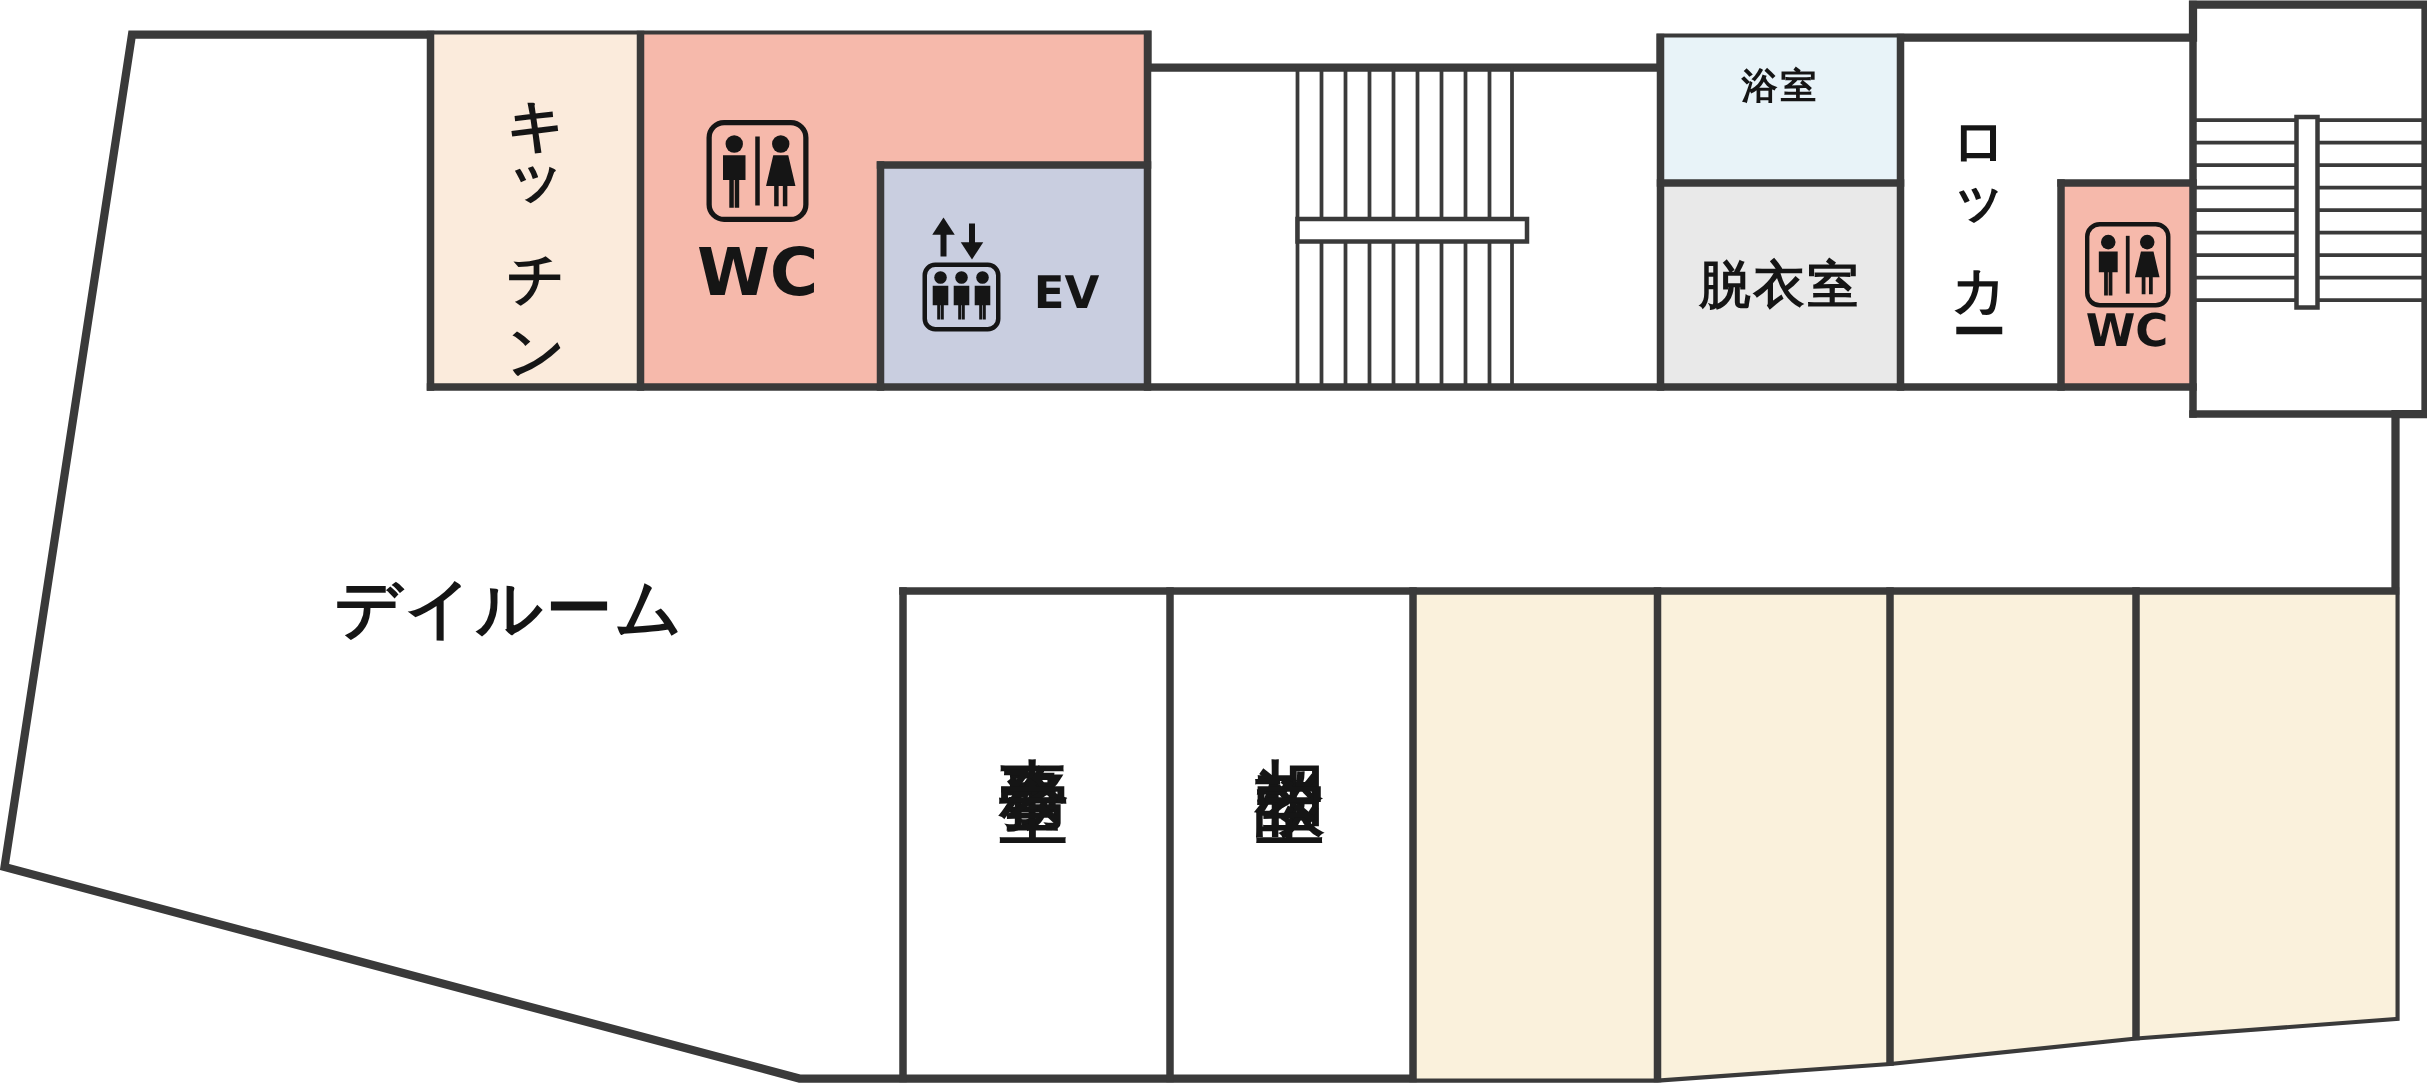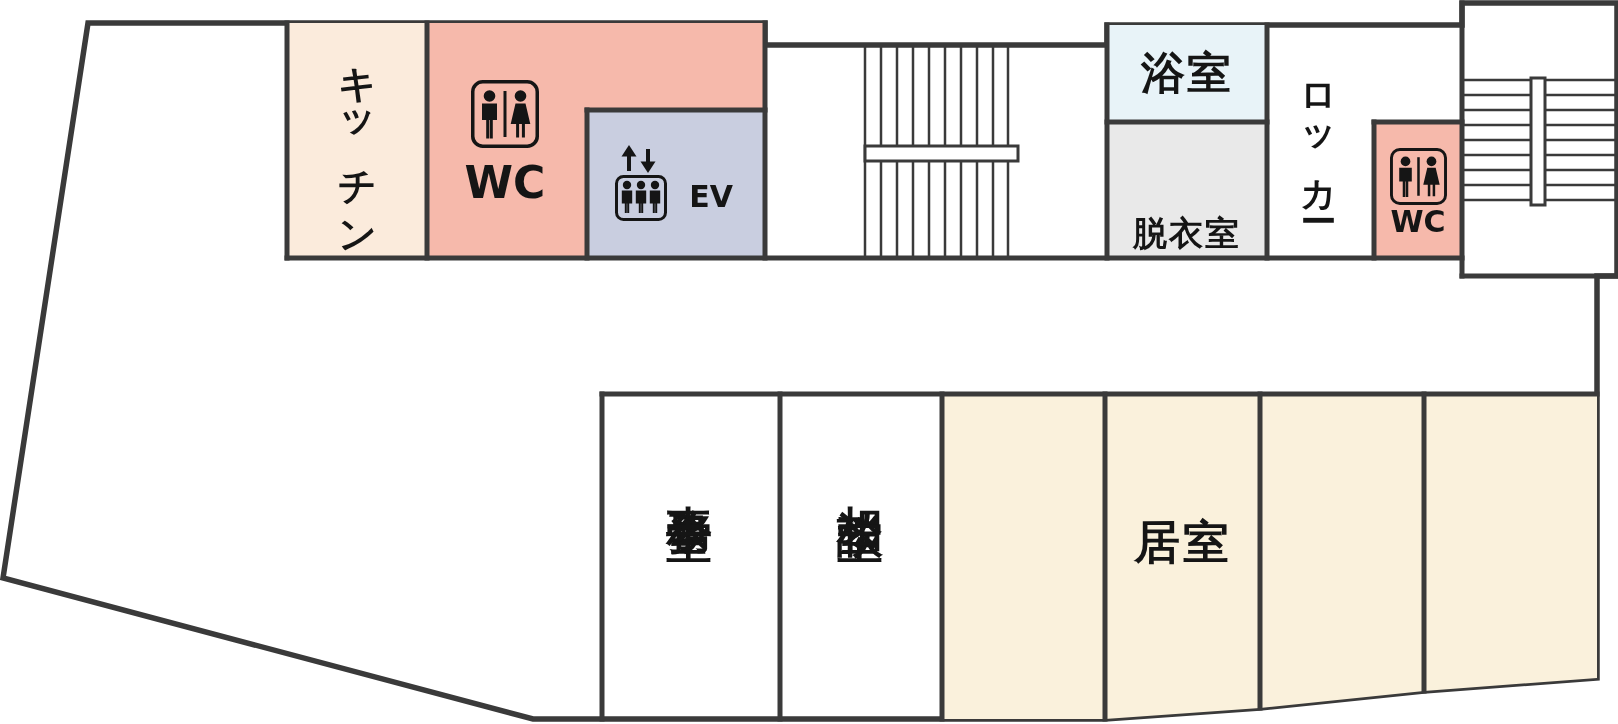--- a/index.html
+++ b/index.html
@@ -122,7 +122,7 @@
 
   <div class="label h-label" style="left:711px;top:196px;font-size:30px;">EV</div>
 
-  <div class="label h-label" style="left:1187px;top:73px;font-size:44px;letter-spacing:2px;text-align:right;">浴室</div>
+  <div class="label h-label" style="left:1187px;top:57px;font-size:24px;letter-spacing:2px;text-align:right;">浴室</div>
 
   <div class="label h-label" style="left:1187px;top:190px;font-size:34px;letter-spacing:2px;margin-top:44px;">脱衣室</div>
 

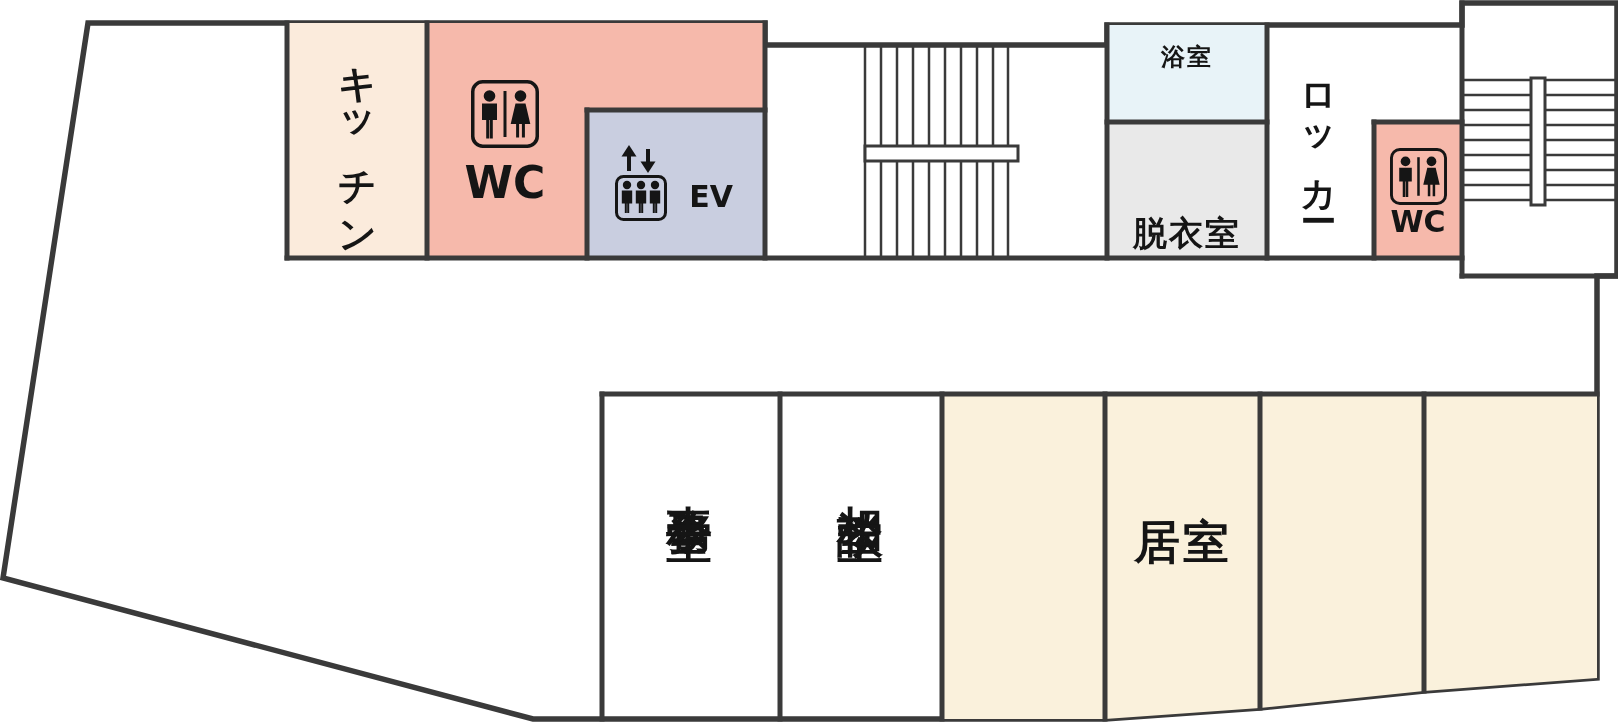--- a/index.html
+++ b/index.html
@@ -124,7 +124,7 @@
 
   <div class="label h-label" style="left:1187px;top:57px;font-size:24px;letter-spacing:2px;text-align:right;">浴室</div>
 
-  <div class="label h-label" style="left:1187px;top:190px;font-size:34px;letter-spacing:2px;margin-top:44px;">脱衣室</div>
+  <div class="label h-label" style="left:1187px;top:190px;font-size:34px;letter-spacing:2px;">脱衣室</div>
 
   <div class="label v-label" style="left:1318px;top:60px;font-size:36px;letter-spacing:6px;">ロッカー</div>
 

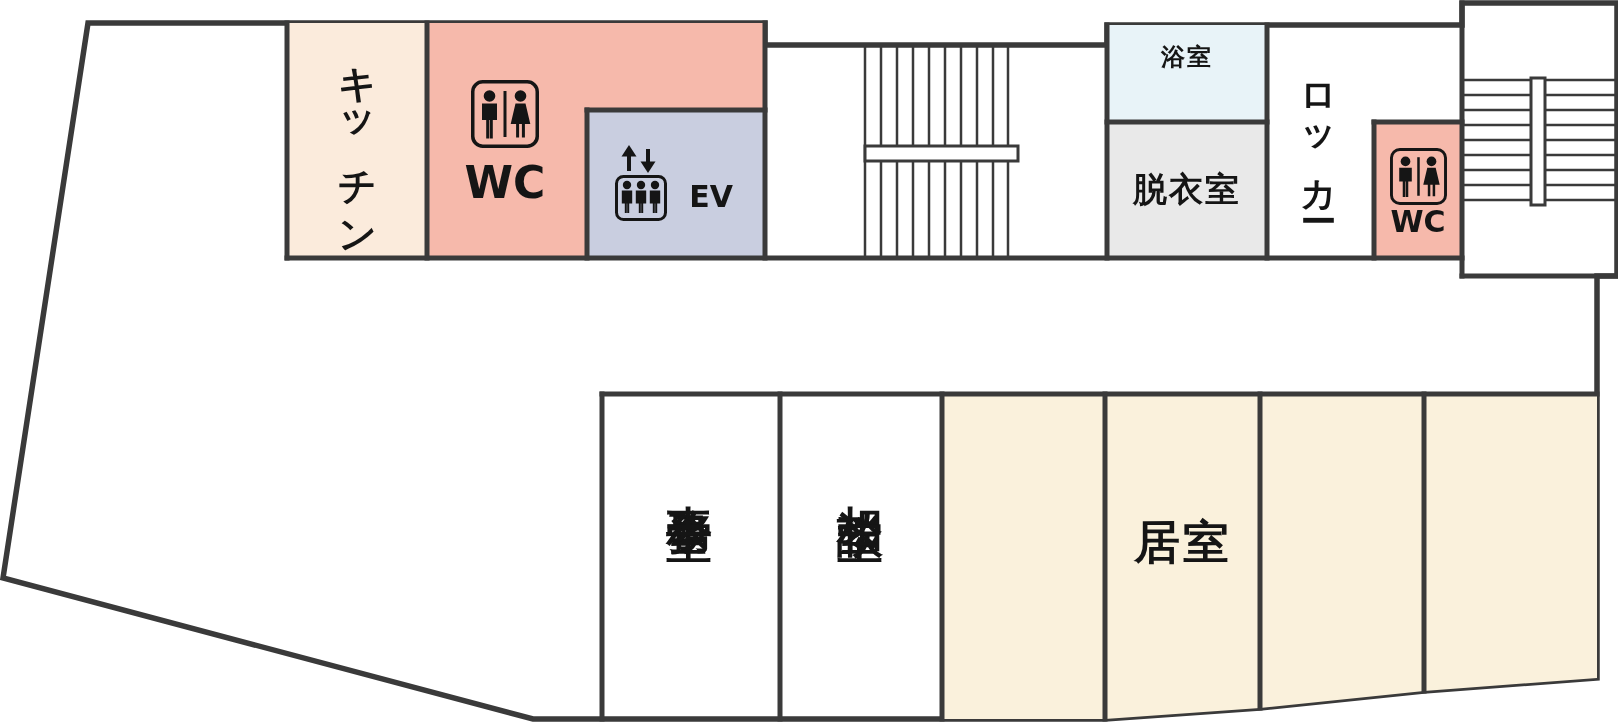--- a/index.html
+++ b/index.html
@@ -130,6 +130,7 @@
 
   <div class="label h-label" style="left:1418px;top:221px;font-size:30px;">WC</div>
 
+  <div class="label h-label" style="left:340px;top:406px;font-size:44px;letter-spacing:2px;">デイルーム</div>
 
   <div class="label v-label" style="left:690px;top:468px;font-size:46px;letter-spacing:5px;">事務室</div>
 

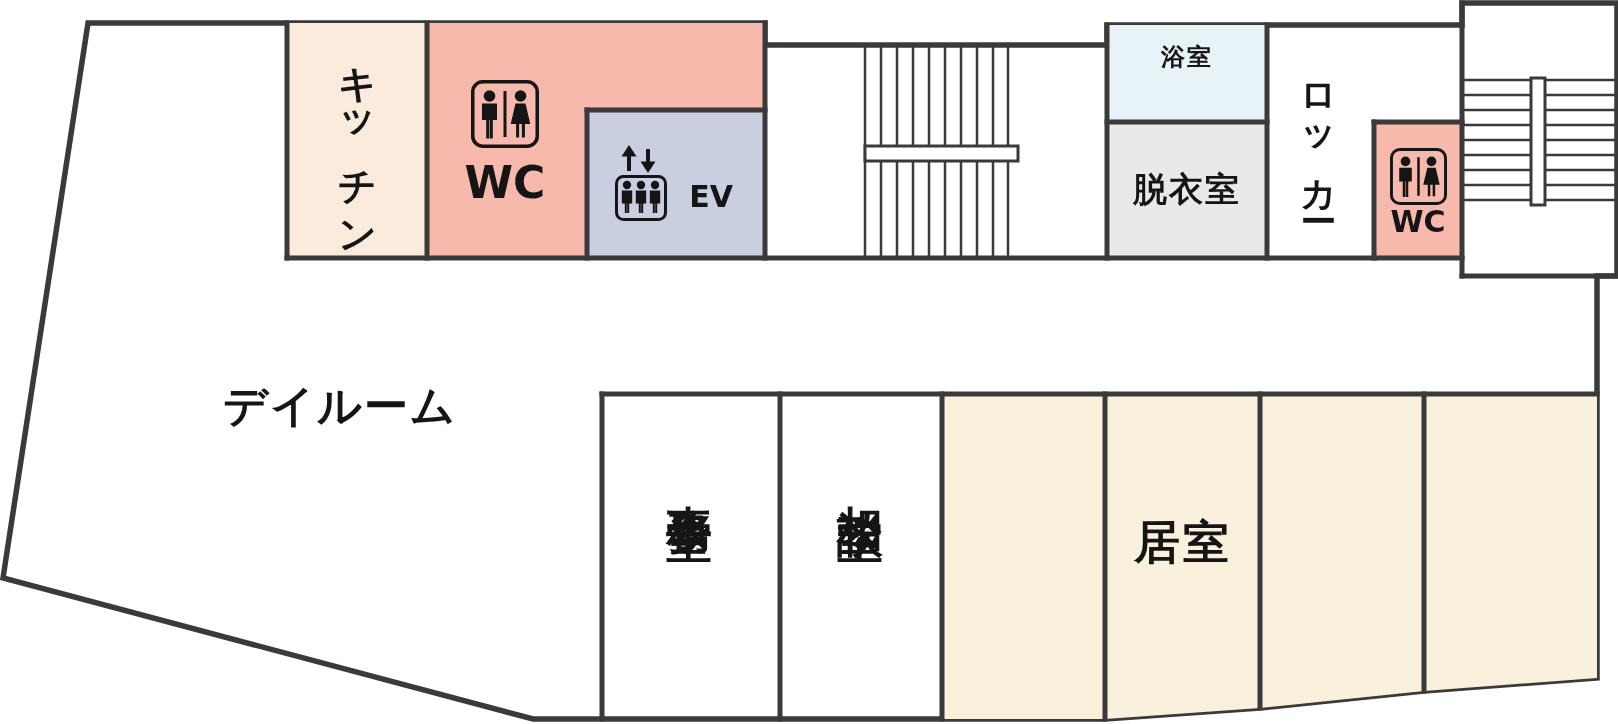--- a/index.html
+++ b/index.html
@@ -136,7 +136,6 @@
 
   <div class="label v-label" style="left:861px;top:468px;font-size:46px;letter-spacing:5px;">相談室</div>
 
-  <div class="label h-label" style="left:1183px;top:543px;font-size:46px;letter-spacing:3px;">居室</div>
 
 </div>
 

